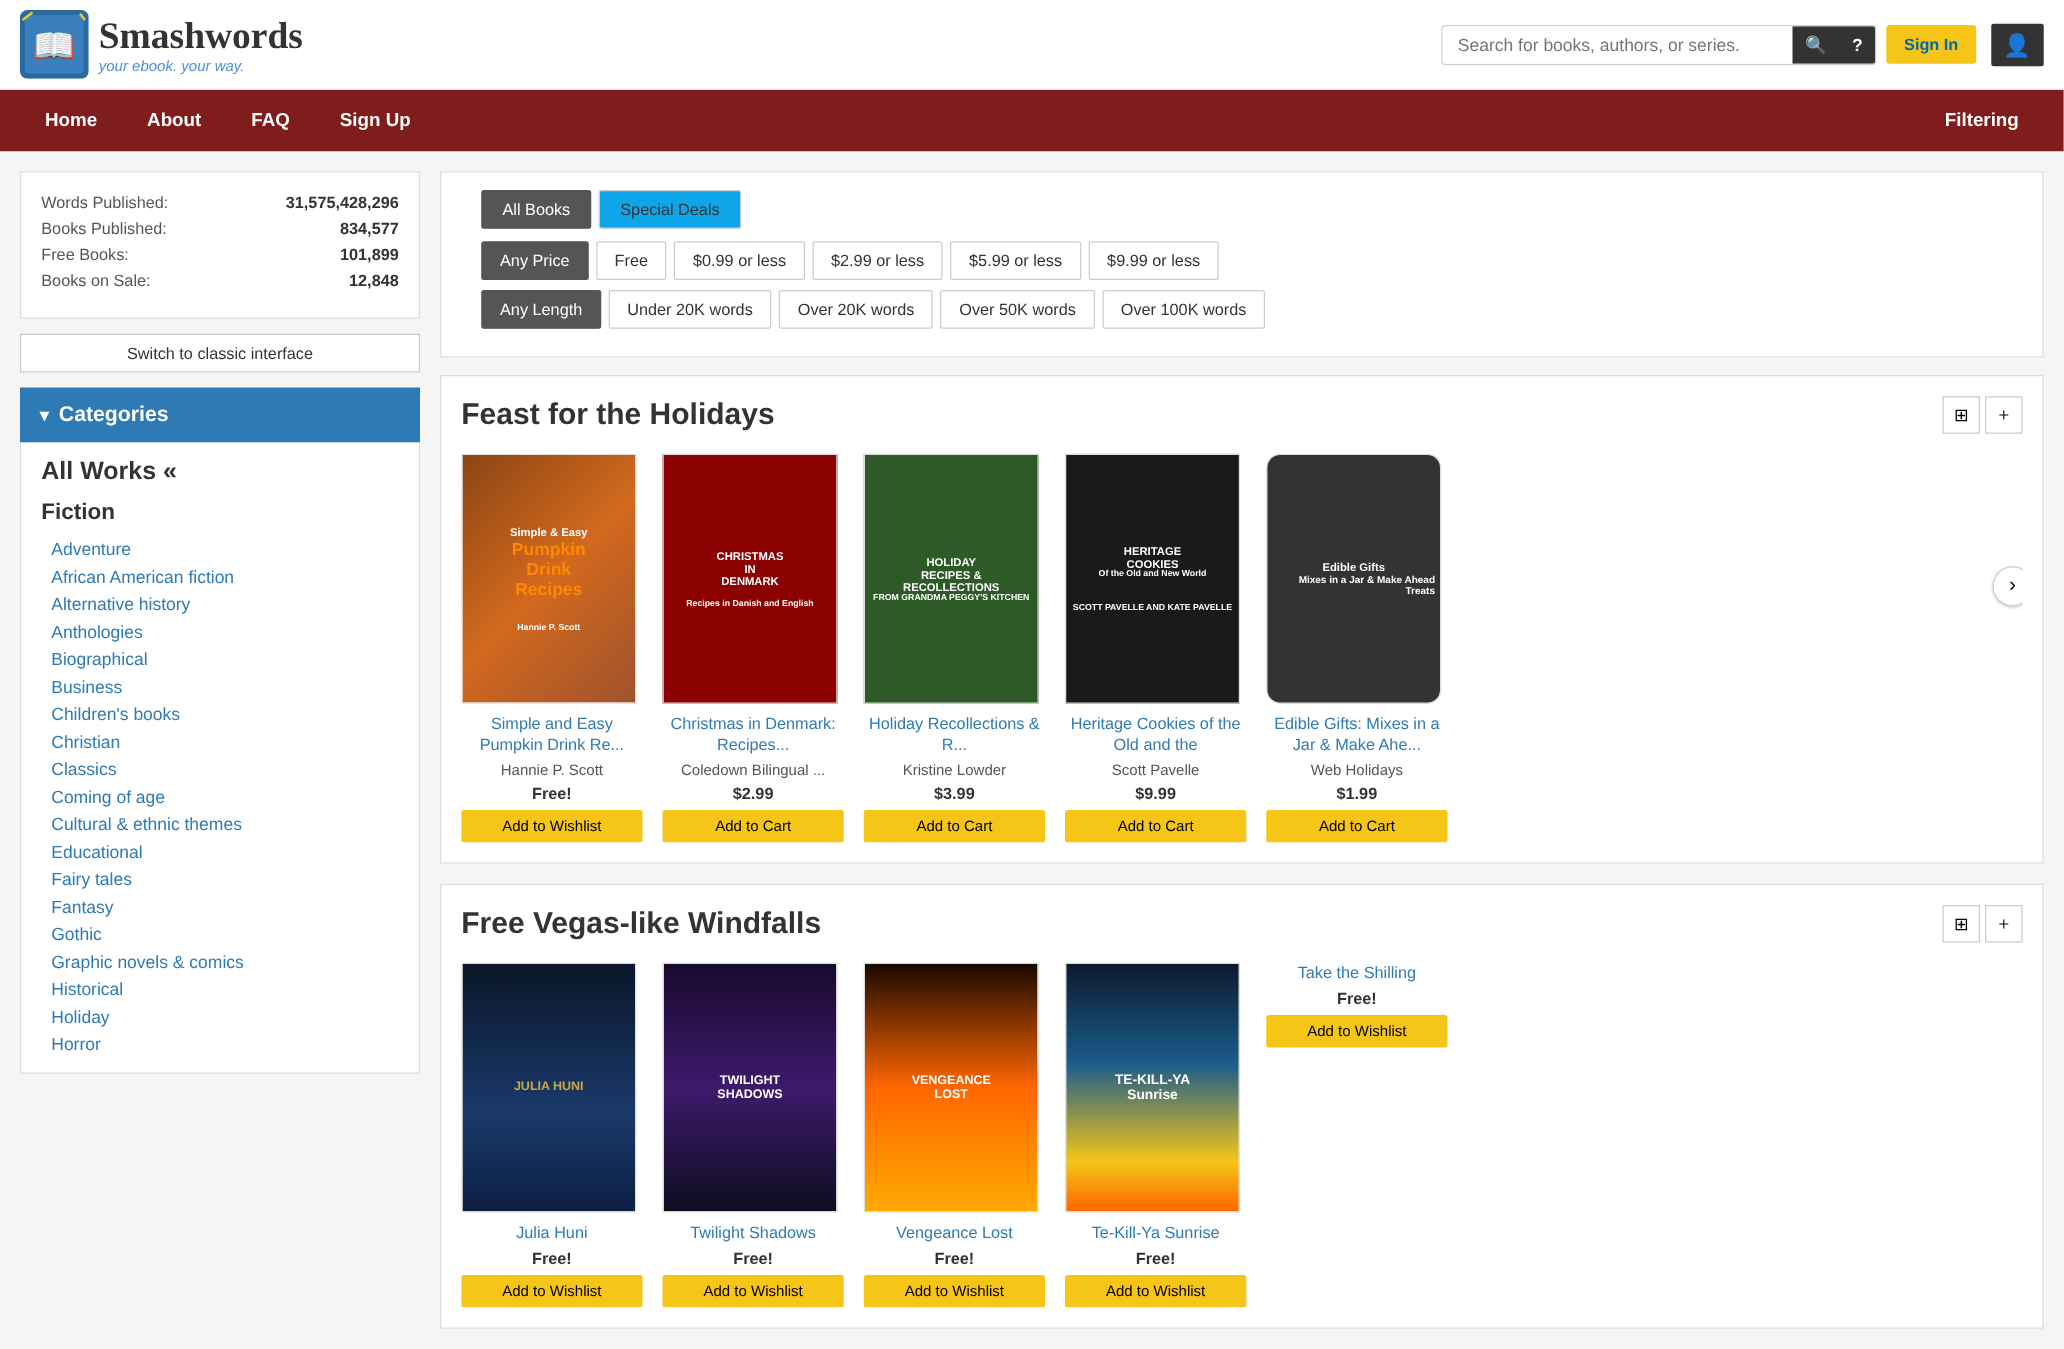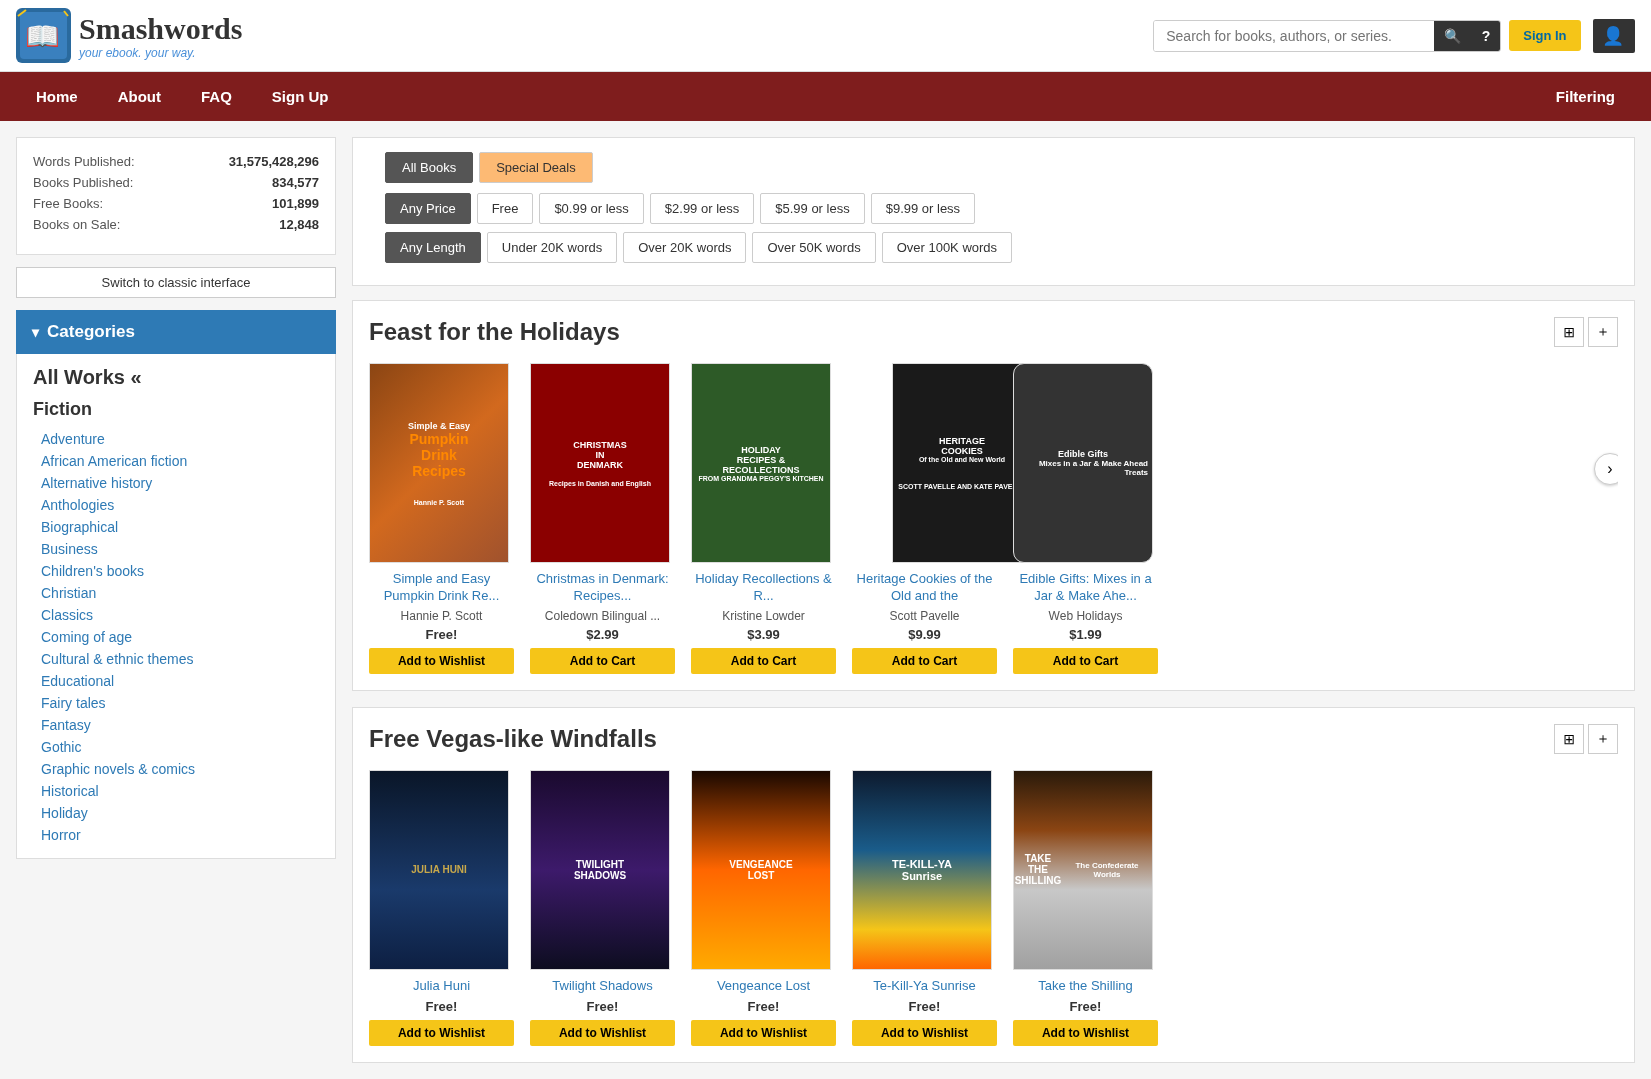--- a/index.html
+++ b/index.html
@@ -47,7 +47,7 @@
     
     .filter-section { background: #fff; border: 1px solid #ddd; padding: 14px 32px; margin-bottom: 14px; }
     .tab-row { display: flex; gap: 6px; margin-bottom: 10px; flex-wrap: wrap; }
-    .tab-btn { padding: 7px 16px; border: 1px solid #ccc; background: #fdba74; cursor: pointer; font-size: 13px; color: #333; border-radius: 2px; }
+    .tab-btn { padding: 7px 16px; border: 1px solid #ccc; background: #0ea5e9; cursor: pointer; font-size: 13px; color: #333; border-radius: 2px; }
     .tab-btn.active { background: #555; color: #fff; border-color: #555; }
     .filter-row { display: flex; gap: 6px; margin-bottom: 8px; flex-wrap: wrap; }
     .filter-btn { padding: 7px 14px; border: 1px solid #ccc; background: #fff; cursor: pointer; font-size: 13px; color: #333; border-radius: 2px; }

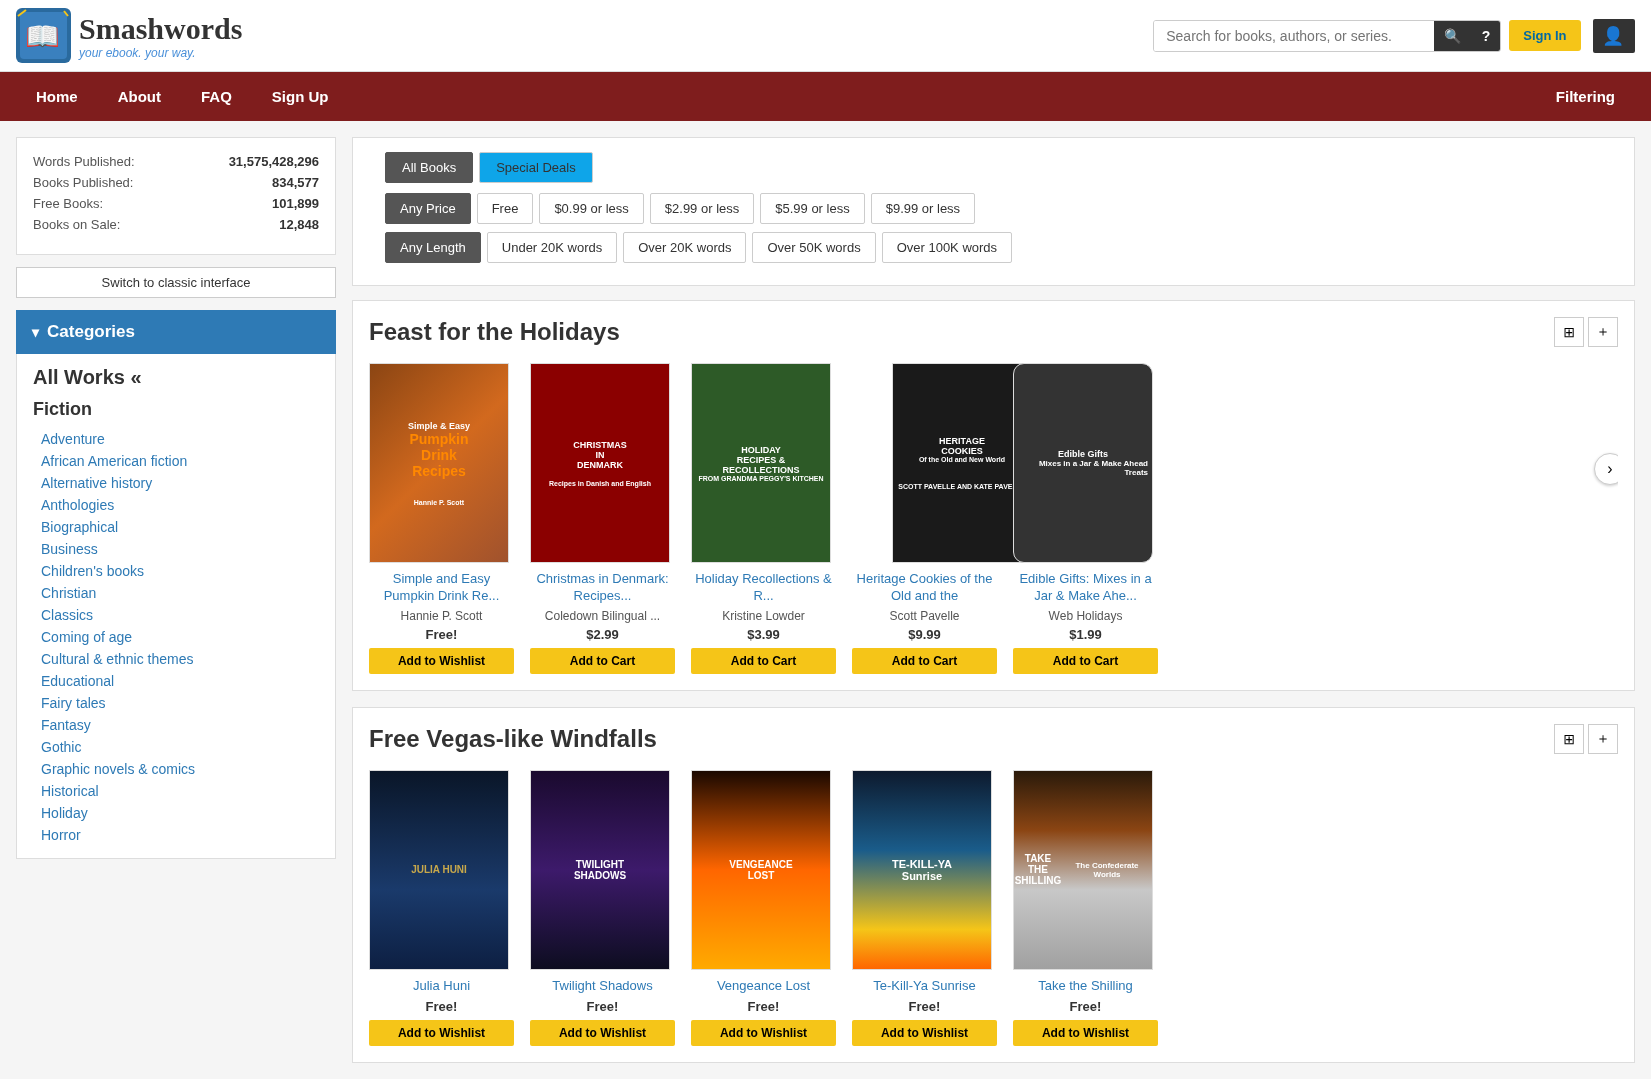--- a/index.html
+++ b/index.html
@@ -72,7 +72,7 @@
     .cover-1 { background: linear-gradient(135deg, #8B4513 0%, #D2691E 50%, #A0522D 100%); color: #fff; font-size: 9px; padding: 4px; display: flex; flex-direction: column; align-items: center; justify-content: center; text-align: center; font-weight: bold; }
     .cover-2 { background: #8B0000; color: #fff; font-size: 9px; padding: 4px; display: flex; flex-direction: column; align-items: center; justify-content: center; text-align: center; font-weight: bold; }
     .cover-3 { background: #2d5a27; color: #fff; font-size: 9px; padding: 4px; display: flex; flex-direction: column; align-items: center; justify-content: center; text-align: center; font-weight: bold; }
-    .cover-4 { background: #1a1a1a; color: #fff; font-size: 9px; padding: 0; display: flex; flex-direction: column; align-items: center; justify-content: center; text-align: center; font-weight: bold; margin-left: 40px; }
+    .cover-4 { background: #1a1a1a; color: #fff; font-size: 9px; padding: 0; display: flex; flex-direction: column; align-items: center; justify-content: center; text-align: center; font-weight: bold; }
     .cover-5 { background: #333; color: #fff; font-size: 9px; padding: 4px; display: flex; flex-direction: column; align-items: center; justify-content: center; text-align: center; font-weight: bold; border-radius: 11px; }
     .cover-v1 { background: linear-gradient(180deg, #0a1628 0%, #1a3a6b 60%, #0d1f42 100%); color: #c8a84b; font-size: 10px; }
     .cover-v2 { background: linear-gradient(180deg, #1a0a2e 0%, #3d1a6b 50%, #0d0d20 100%); color: #fff; font-size: 10px; }

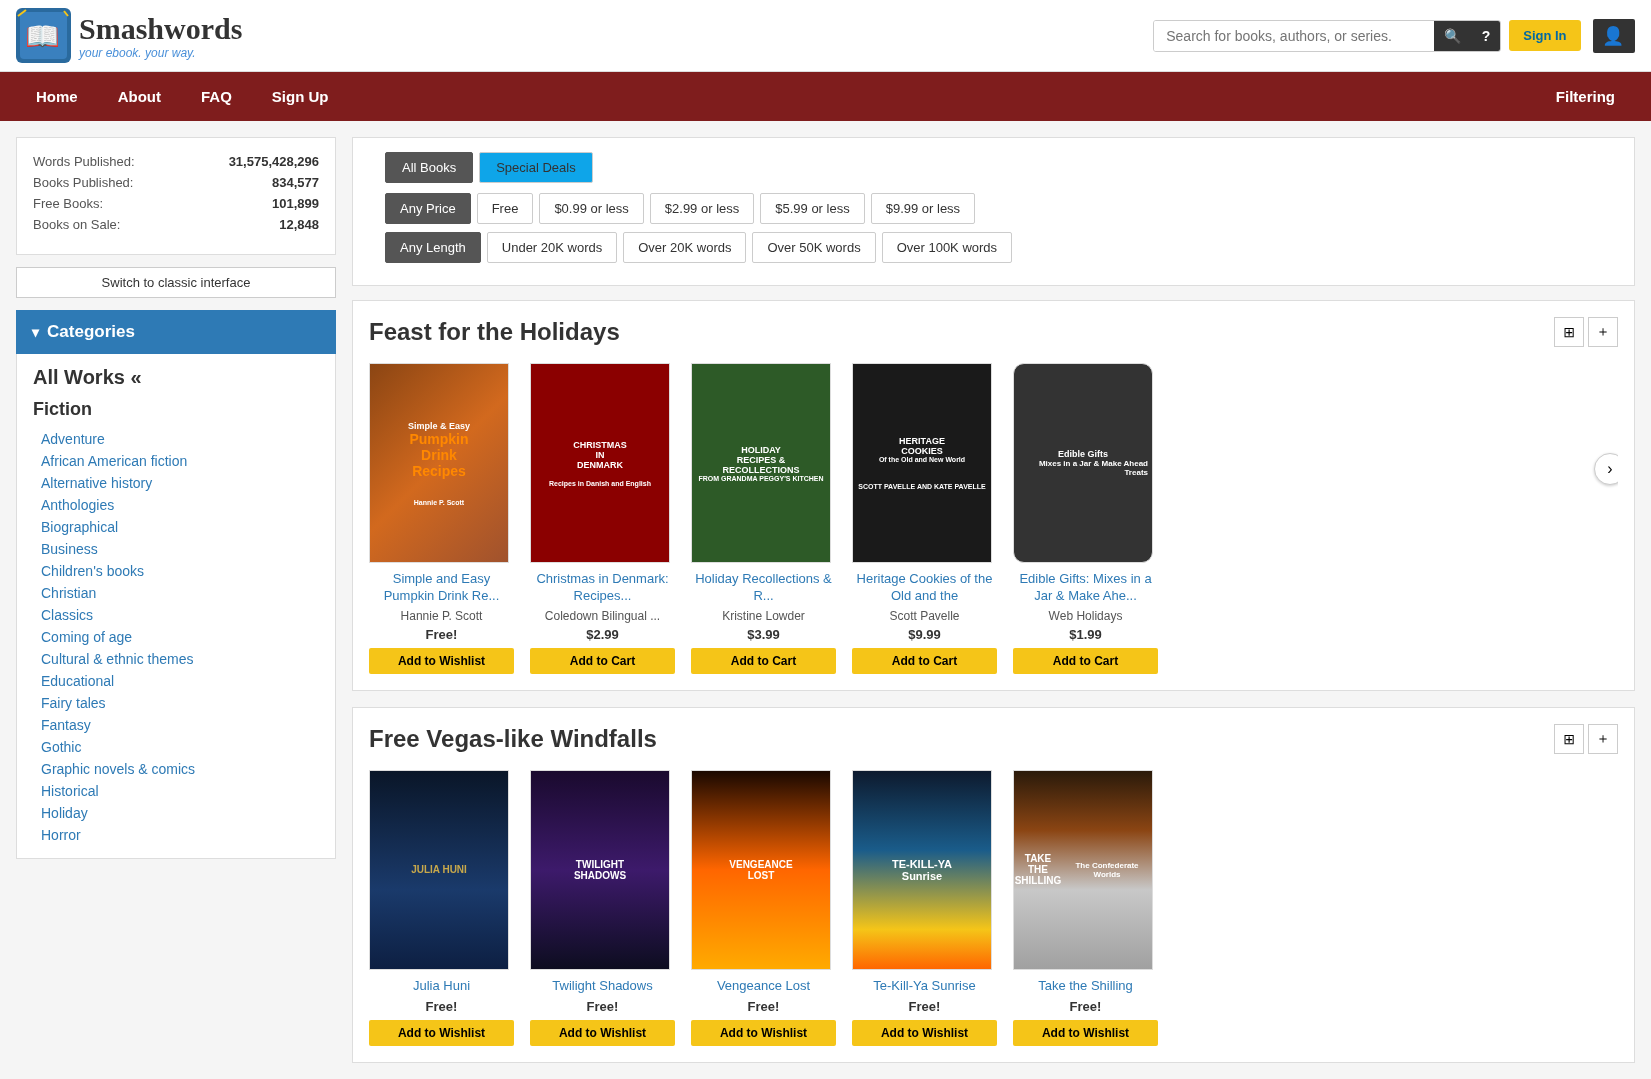--- a/index.html
+++ b/index.html
@@ -65,7 +65,7 @@
     .book-title { font-size: 13px; color: #2e7ab5; cursor: pointer; margin-bottom: 4px; line-height: 1.3; }
     .book-author { font-size: 12px; color: #555; margin-bottom: 4px; }
     .book-price { font-size: 13px; font-weight: bold; color: #333; margin-bottom: 6px; }
-    .add-btn { background: #f5c518; color: #000; border: none; padding: 6px 16px; cursor: pointer; font-size: 12px; font-weight: bold; border-radius: 2px; width: 100%; }
+    .add-btn { background: #f5c518; color: #000; border: none; padding: 6px 16px; cursor: pointer; font-size: 12px; font-weight: normal; border-radius: 2px; width: 100%; }
     .next-arrow { position: absolute; right: -8px; top: 90px; width: 32px; height: 32px; background: #fff; border: 1px solid #ccc; border-radius: 50%; display: flex; align-items: center; justify-content: center; cursor: pointer; font-size: 16px; box-shadow: 0 1px 3px rgba(0,0,0,0.2); }
 
     

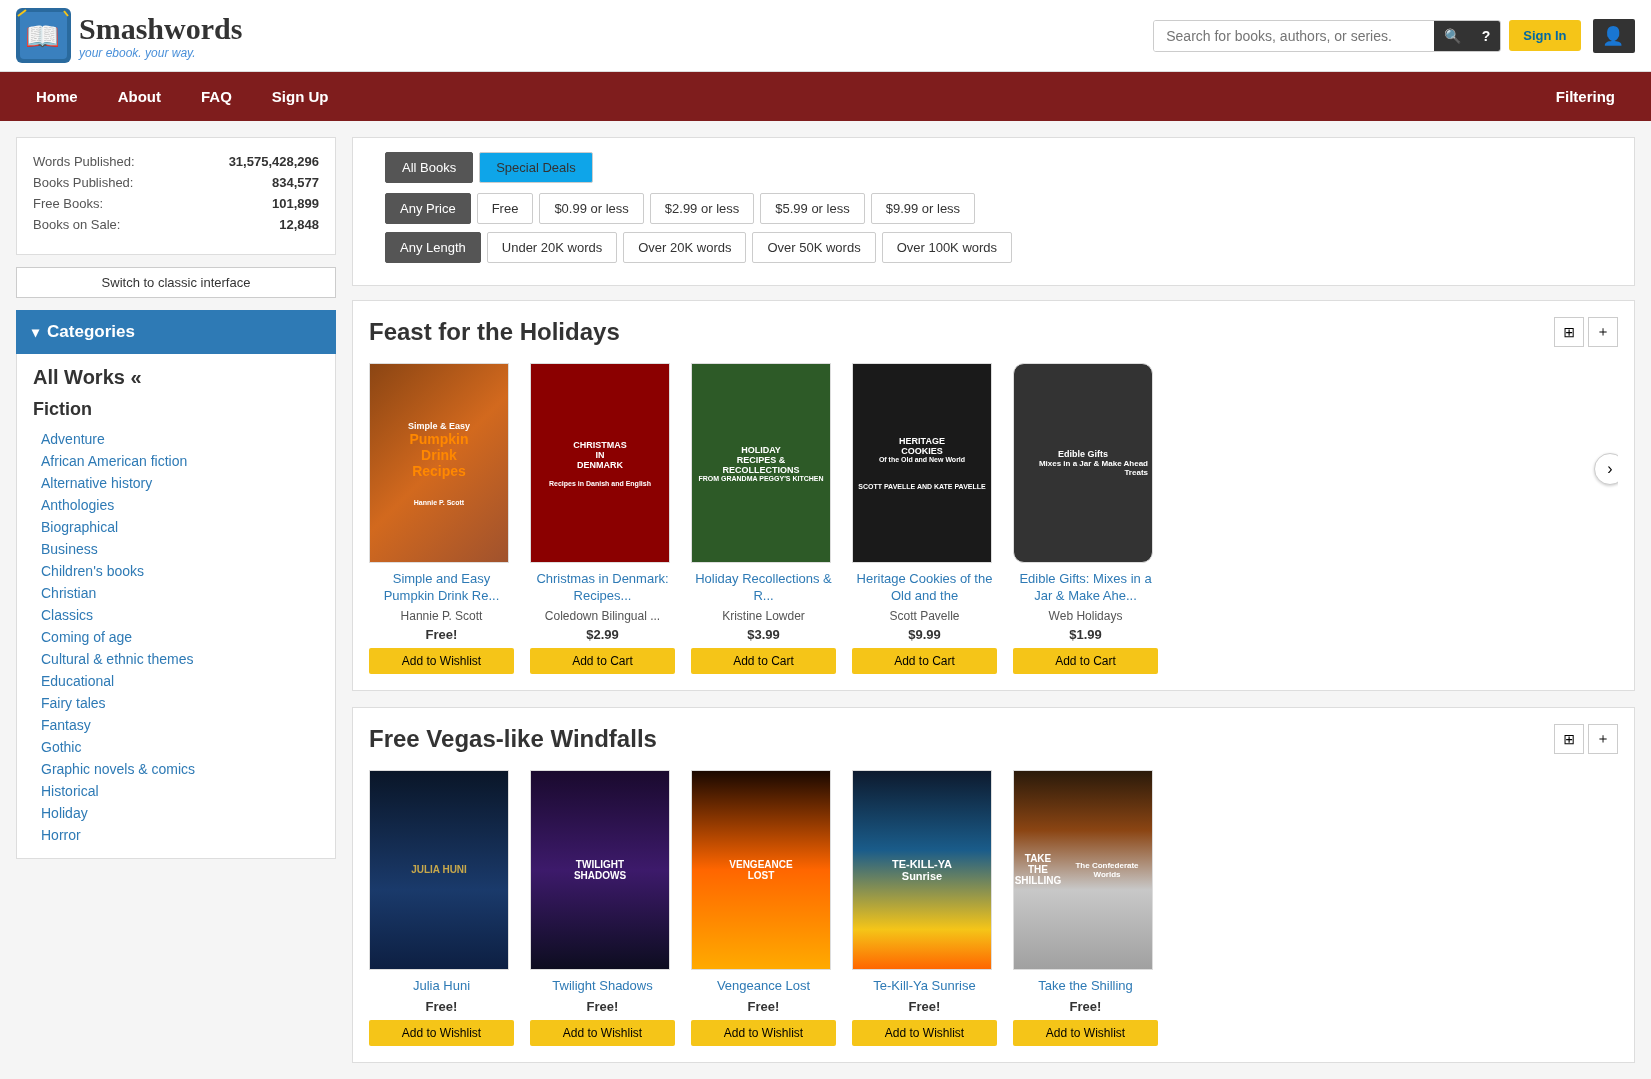--- a/index.html
+++ b/index.html
@@ -281,7 +281,6 @@
           <button class="add-btn">Add to Wishlist</button>
         </div>
         <div class="book-card">
-          <div class="book-cover cover-v5" style="display:flex;align-items:center;justify-content:center;color:#fff;font-weight:bold;text-align:center;font-size:10px;">TAKE THE<br>SHILLING<br><span style="font-size:8px;">The Confederate Worlds</span></div>
           <div class="book-title">Take the Shilling</div>
           <div class="book-price">Free!</div>
           <button class="add-btn">Add to Wishlist</button>

